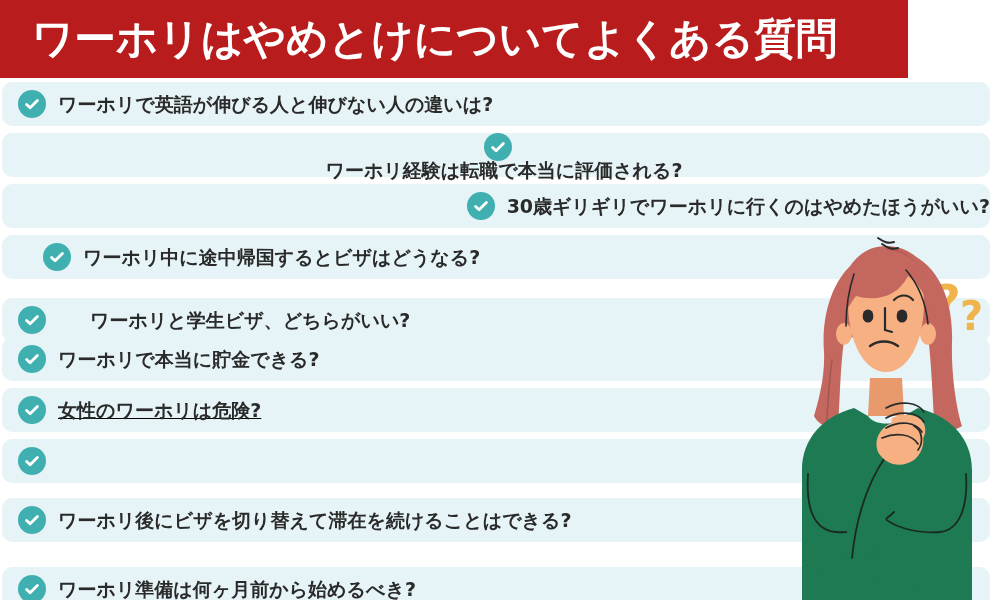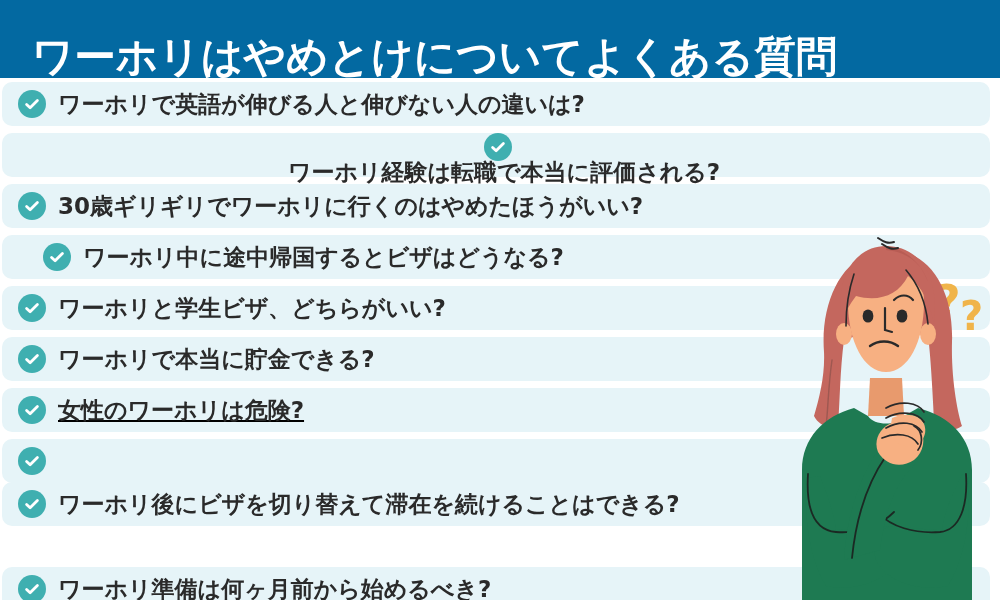--- a/index.html
+++ b/index.html
@@ -26,11 +26,11 @@
     position: absolute;
     left: 0;
     top: 0;
-    width: 1000px;
+    width: 908px;
     height: 78px;
-    background: #0369a1;
+    background: #b91c1c;
     display: flex;
-    align-items: flex-end;
+    align-items: center;
     justify-content: flex-start;
     box-sizing: border-box;
   }

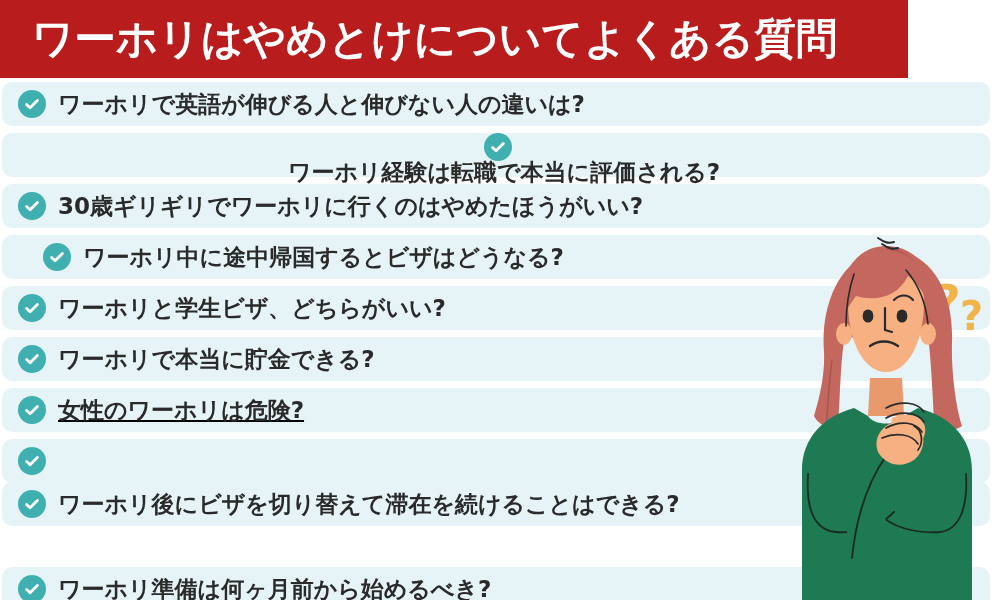--- a/index.html
+++ b/index.html
@@ -83,7 +83,7 @@
   }
   .row-label {
     color: #2A2A2A;
-    font-size: 23px;
+    font-size: 19px;
     font-weight: bold;
     line-height: 1;
     white-space: nowrap;

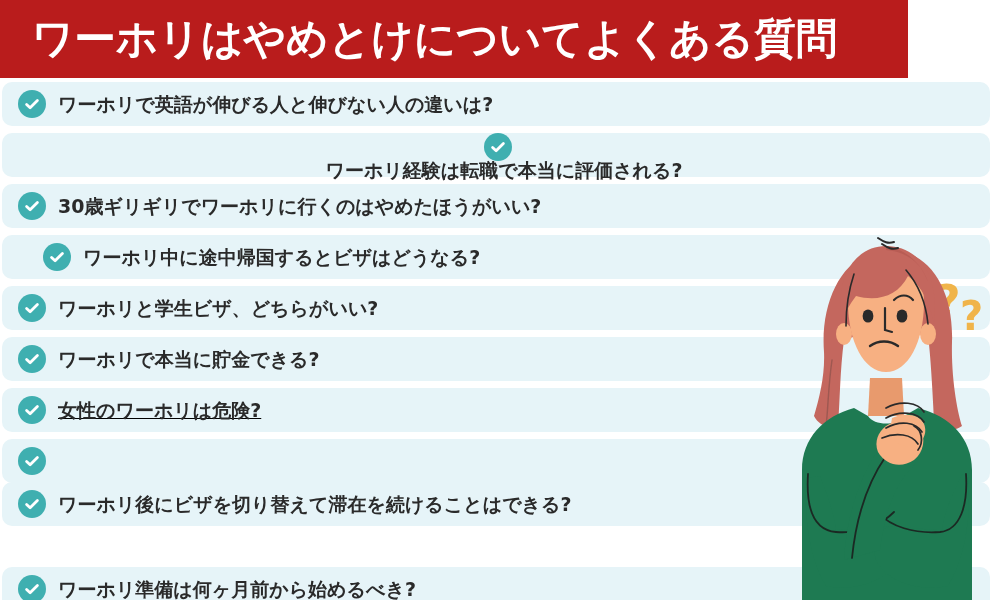--- a/index.html
+++ b/index.html
@@ -137,7 +137,7 @@
       <span class="row-label">ワーホリ経験は転職で本当に評価される?</span>
     </div>
 
-    <div class="row" style="top:102px;">
+    <div class="row" style="top:102px;justify-content:flex-end;">
       <span class="check-icon">
         <svg width="18" height="18" viewBox="0 0 18 18">
             <path d="M3.6 9.4 L7.1 12.7 L14.4 5.4" fill="none" stroke="#ffffff" stroke-width="2.8" stroke-linecap="round" stroke-linejoin="round"></path>

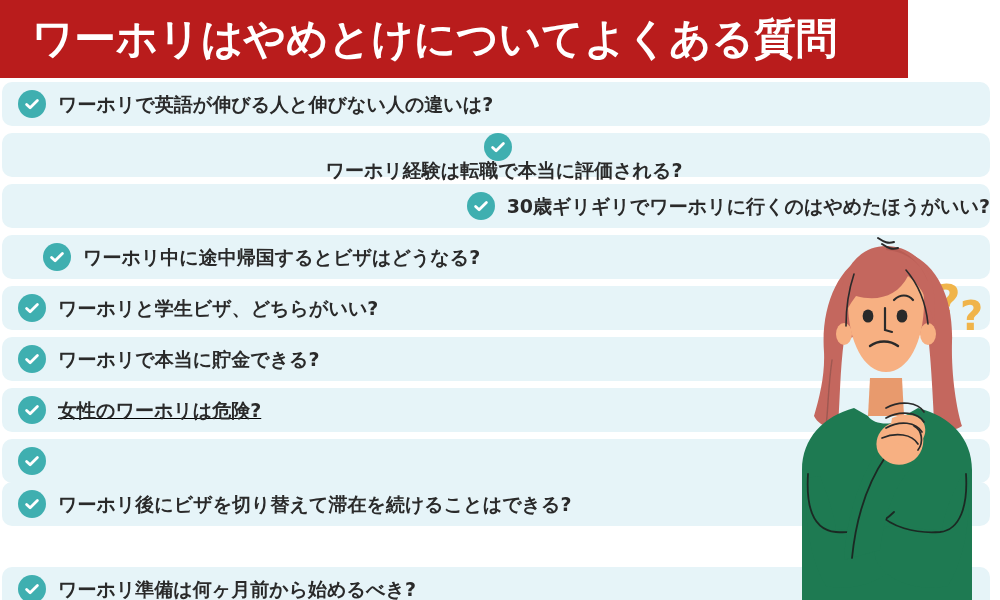--- a/index.html
+++ b/index.html
@@ -155,7 +155,7 @@
       <span class="row-label">ワーホリ中に途中帰国するとビザはどうなる?</span>
     </div>
 
-    <div class="row" style="top:204px;">
+    <div class="row" style="top:216px;gap:32px;">
       <span class="check-icon">
         <svg width="18" height="18" viewBox="0 0 18 18">
             <path d="M3.6 9.4 L7.1 12.7 L14.4 5.4" fill="none" stroke="#ffffff" stroke-width="2.8" stroke-linecap="round" stroke-linejoin="round"></path>

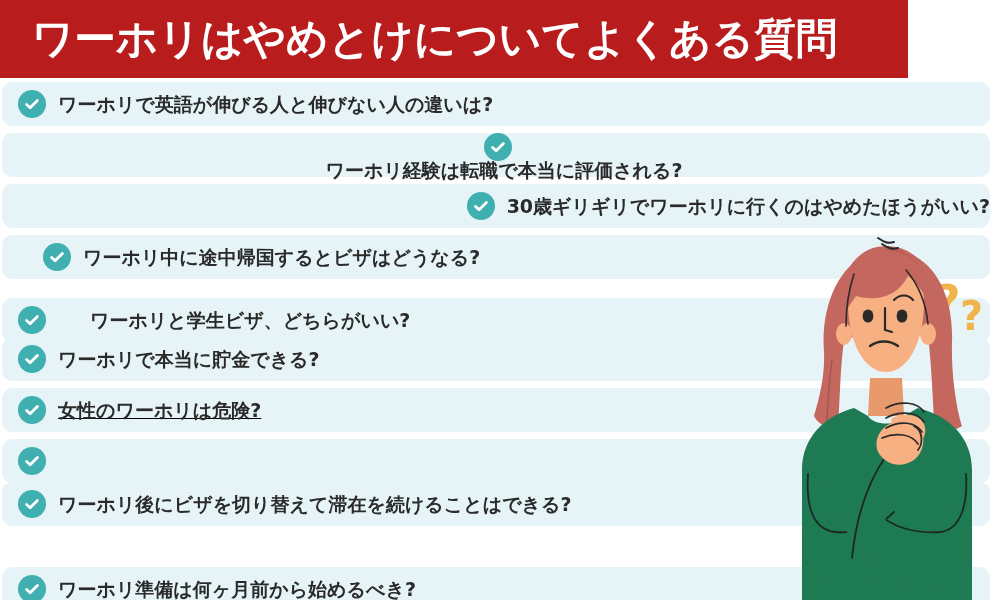--- a/index.html
+++ b/index.html
@@ -190,7 +190,7 @@
       </span>
     </div>
 
-    <div class="row" style="top:400px;">
+    <div class="row" style="top:416px;">
       <span class="check-icon">
         <svg width="18" height="18" viewBox="0 0 18 18">
             <path d="M3.6 9.4 L7.1 12.7 L14.4 5.4" fill="none" stroke="#ffffff" stroke-width="2.8" stroke-linecap="round" stroke-linejoin="round"></path>

